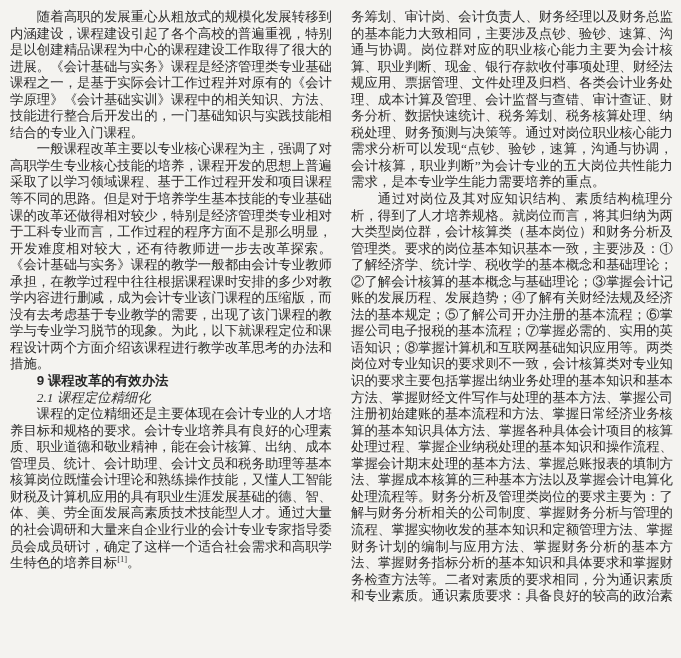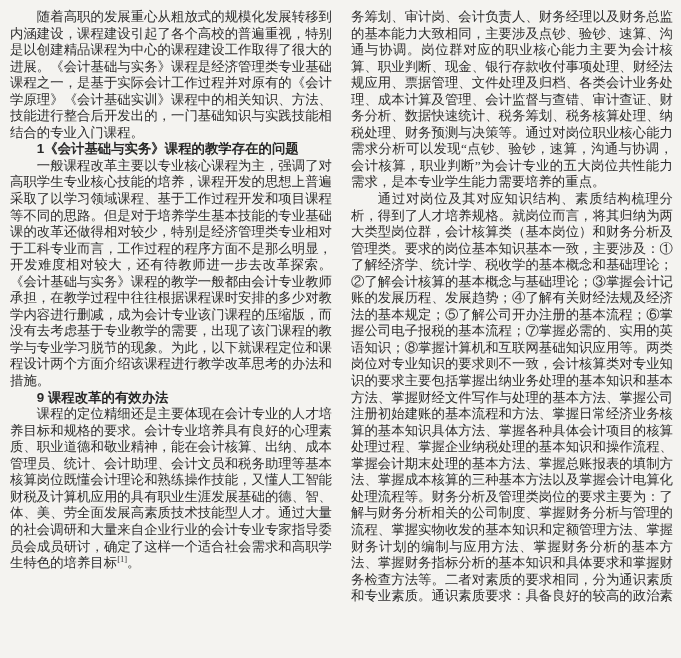--- a/index.html
+++ b/index.html
@@ -63,7 +63,6 @@
   <div class="col">
     <p class="indent">随着高职的发展重心从粗放式的规模化发展转移到内涵建设，课程建设引起了各个高校的普遍重视，特别是以创建精品课程为中心的课程建设工作取得了很大的进展。《会计基础与实务》课程是经济管理类专业基础课程之一，是基于实际会计工作过程并对原有的《会计学原理》《会计基础实训》课程中的相关知识、方法、技能进行整合后开发出的，一门基础知识与实践技能相结合的专业入门课程。</p>
 
-    <p class="heading">1《会计基础与实务》课程的教学存在的问题</p>
 
     <p class="indent">一般课程改革主要以专业核心课程为主，强调了对高职学生专业核心技能的培养，课程开发的思想上普遍采取了以学习领域课程、基于工作过程开发和项目课程等不同的思路。但是对于培养学生基本技能的专业基础课的改革还做得相对较少，特别是经济管理类专业相对于工科专业而言，工作过程的程序方面不是那么明显，开发难度相对较大，还有待教师进一步去改革探索。《会计基础与实务》课程的教学一般都由会计专业教师承担，在教学过程中往往根据课程课时安排的多少对教学内容进行删减，成为会计专业该门课程的压缩版，而没有去考虑基于专业教学的需要，出现了该门课程的教学与专业学习脱节的现象。为此，以下就课程定位和课程设计两个方面介绍该课程进行教学改革思考的办法和措施。</p>
 

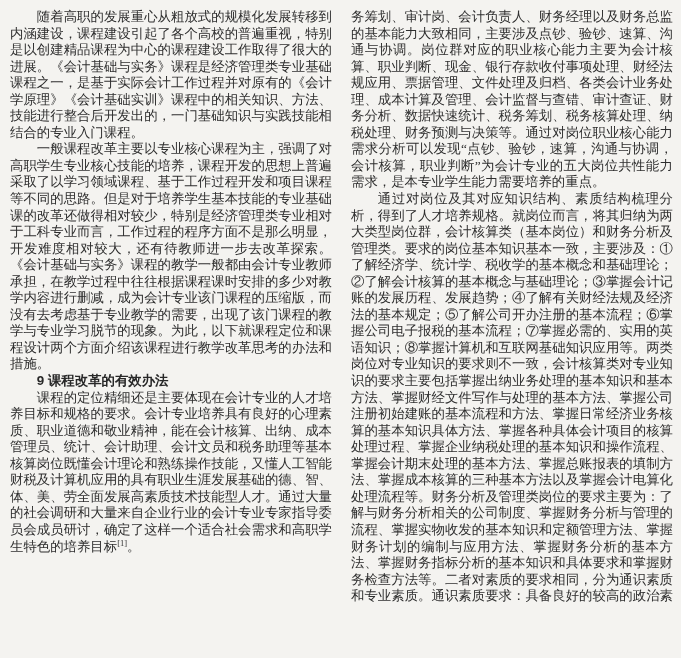--- a/index.html
+++ b/index.html
@@ -68,6 +68,7 @@
 
     <p class="heading">9 课程改革的有效办法</p>
 
+    <p class="subheading">2.1 课程定位精细化</p>
 
     <p class="indent"><span>课程的定位精细还是主要体现在会计专业的人才培养目标和规格的要求。会计专业培养具有良好的心理素质、职业道德和敬业精神，能在会计核算、出纳、成本管理员、统计、会计助理、会计文员和税务助理等基本核算岗位既懂会计理论和熟练操作技能，又懂人工智能财税及计算机应用的具有职业生涯发展基础的德、智、体、美、劳全面发展高素质技术技能型人才。通过大量的社会调研和大量来自企业行业的会计专业专家指导委员会成员研讨，确定了这样一个适合社会需求和高职学生特色的培养目标</span><sup class="ref">[1]</sup><span>。</span></p>
 

